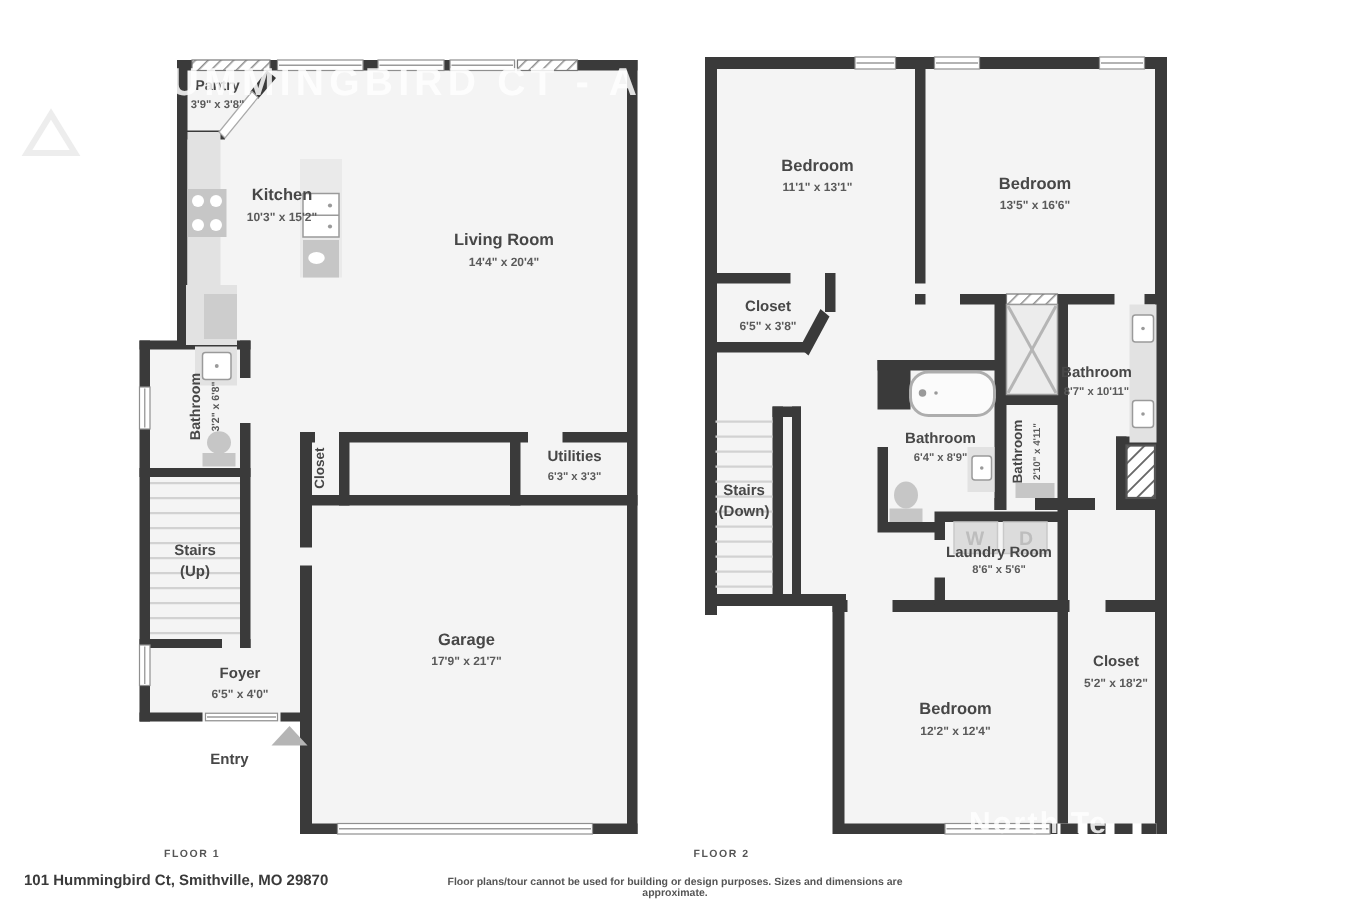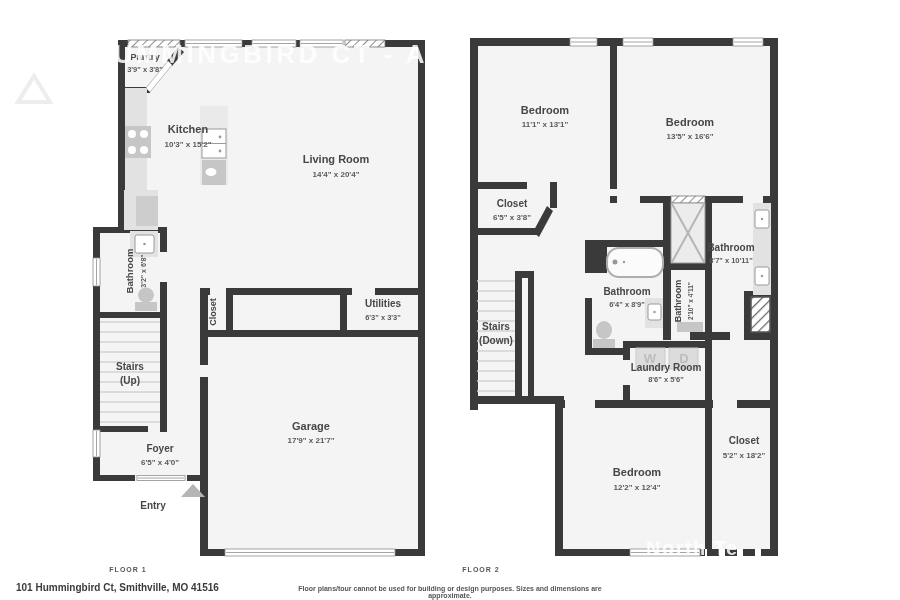--- a/index.html
+++ b/index.html
@@ -294,7 +294,7 @@
 
 
 <div class="ftext" style="left:88px; top:566px; width:80px;">FLOOR 1</div>
-<div class="addr" style="left:16px; top:582px;">101 Hummingbird Ct, Smithville, MO 41516</div>
+<div class="addr" style="left:16px; top:582px;">101 Hummingbird Ct, Smithville, MO 29870</div>
 <div class="ftext" style="left:441px; top:566px; width:80px;">FLOOR 2</div>
 <div class="disc" style="left:280px; top:585px; width:340px;">Floor plans/tour cannot be used for building or design purposes. Sizes and dimensions are approximate.</div>
 </div>

